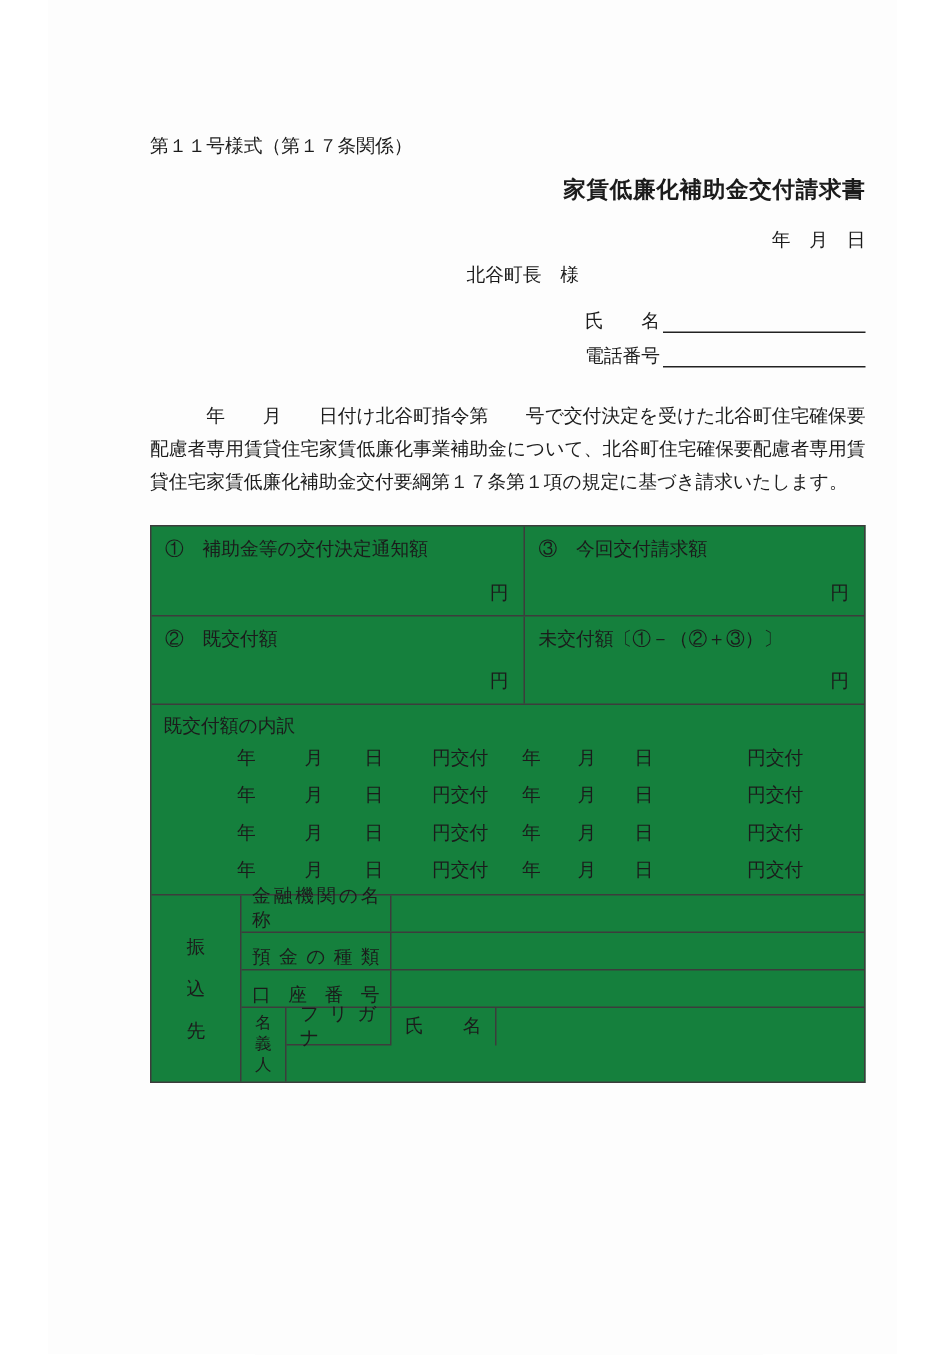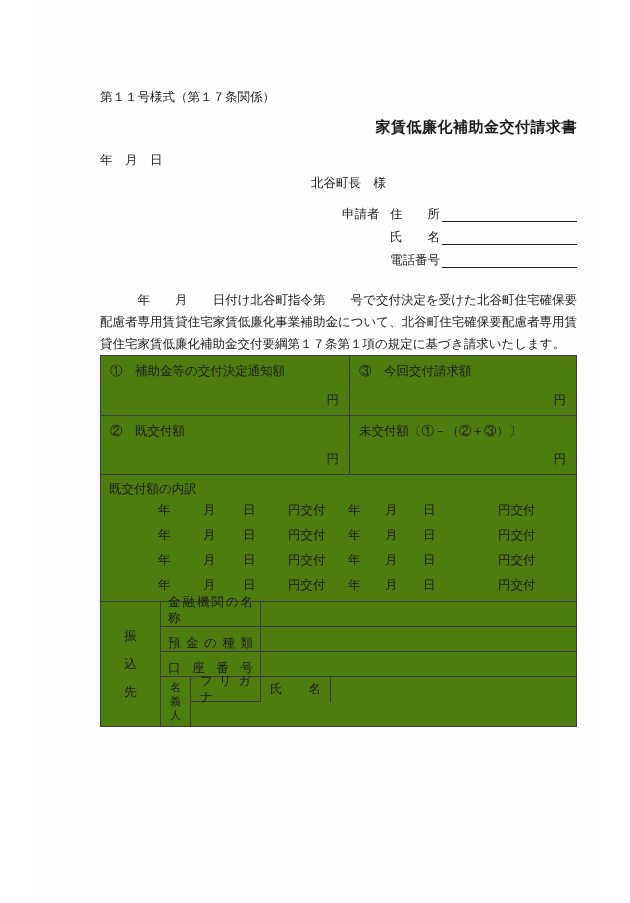--- a/index.html
+++ b/index.html
@@ -19,7 +19,7 @@
 
   .form-number { padding-top: 89px; }
   .doc-title { margin-top: 13px; text-align: right; font-weight: bold; font-size: 15px; letter-spacing: 0.5px; }
-  .date-line { margin-top: 14px; }
+  .date-line { margin-top: 14px; text-align: right; }
   .addressee { margin-top: 7px; padding-left: 20px; text-align: center; }
 
   .applicant { margin-top: 8px; margin-left: 242px; }

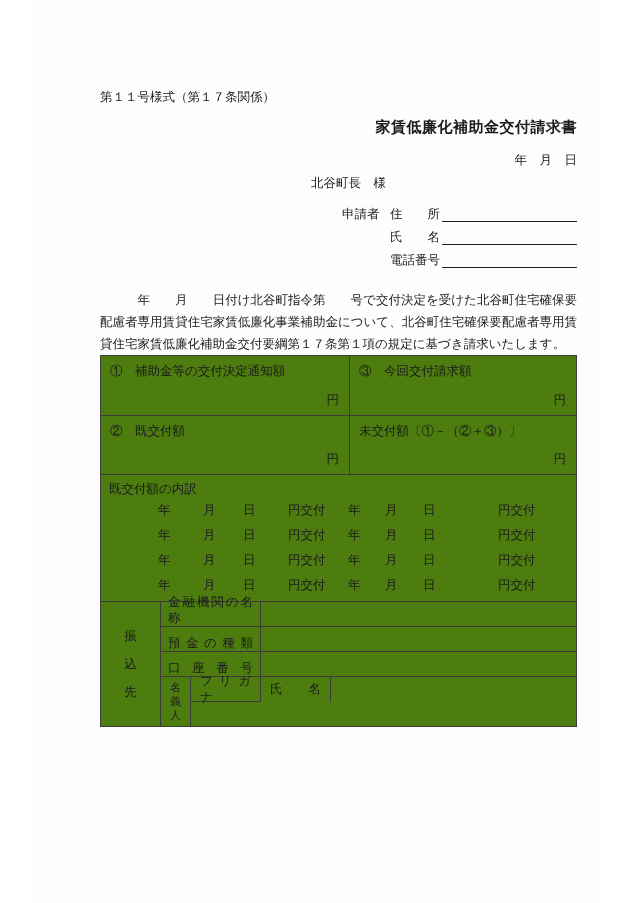--- a/index.html
+++ b/index.html
@@ -78,11 +78,6 @@
 
     <div class="applicant">
       <div class="app-row">
-        <span class="app-who">申請者</span>
-        <span class="app-label">住所</span>
-        <span class="app-line"></span>
-      </div>
-      <div class="app-row">
         <span class="app-who"></span>
         <span class="app-label">氏名</span>
         <span class="app-line"></span>

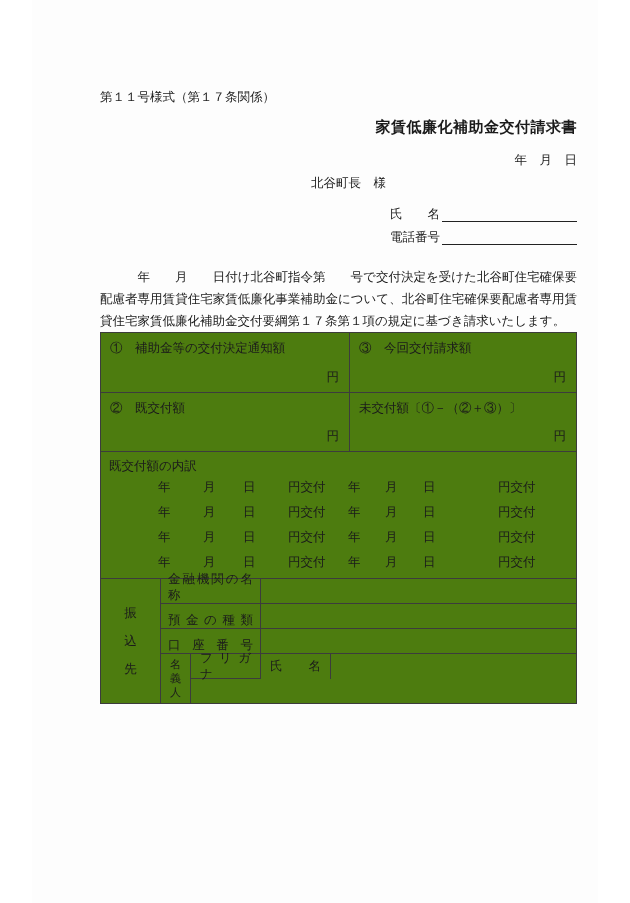--- a/index.html
+++ b/index.html
@@ -30,7 +30,7 @@
 
   .body-par { margin-top: 21px; line-height: 22px; text-align: justify; }
 
-  .form-table { border: 1px solid #3c3c3c; background: #4d7c0f; }
+  .form-table { margin-top: 18px; border: 1px solid #3c3c3c; background: #15803d; }
   .form-table > div + div { border-top: 1px solid #3c3c3c; }
 
   .trow { display: flex; }

